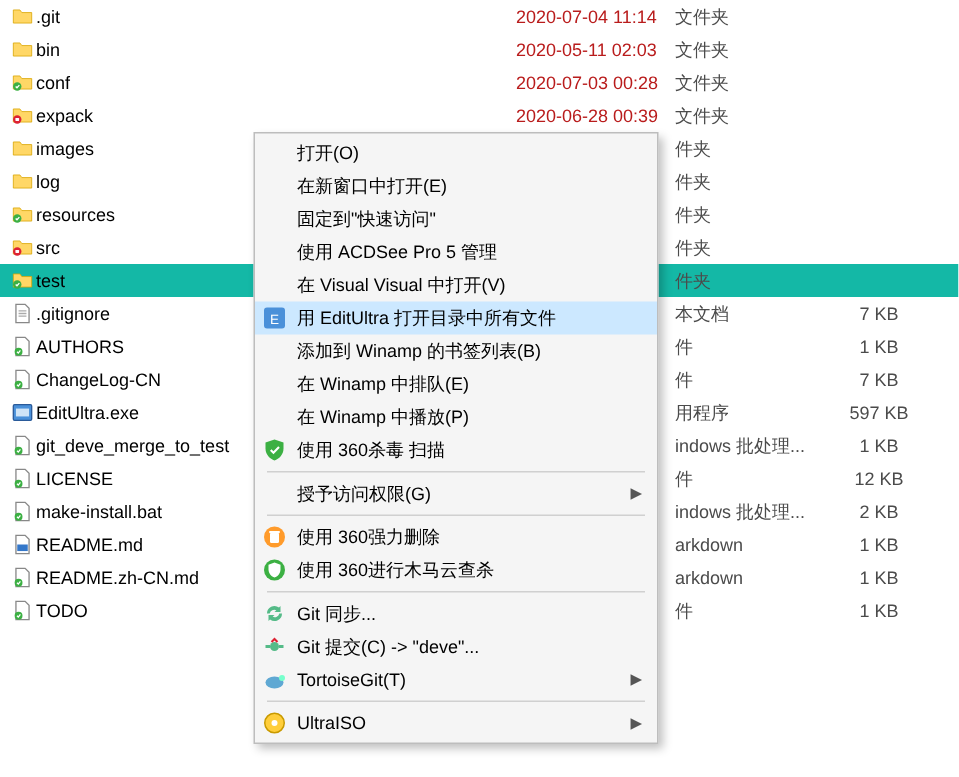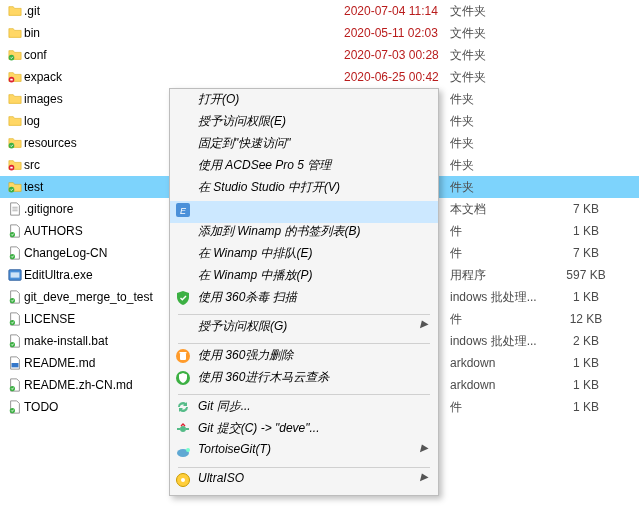--- a/index.html
+++ b/index.html
@@ -102,7 +102,7 @@
         </svg>
       </span>
       <span class="col-name">expack</span>
-      <span class="col-date">2020-06-25 00:42</span>
+      <span class="col-date">2020-06-28 00:39</span>
       <span class="col-type">文件夹</span>
       <span class="col-size"></span>
     </div>

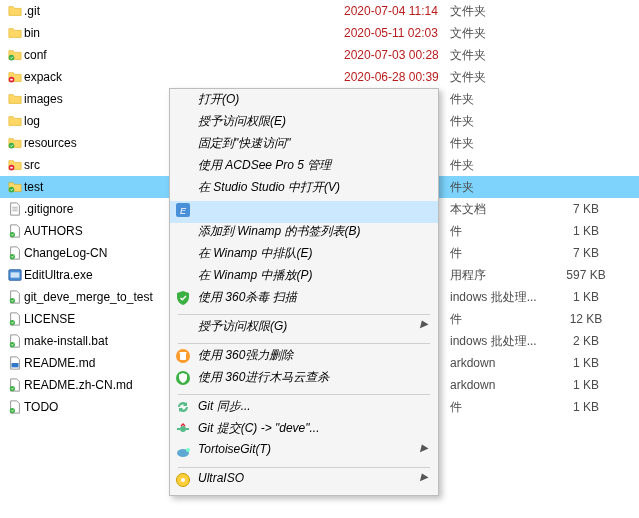--- a/index.html
+++ b/index.html
@@ -43,10 +43,10 @@
   }
   .cm-item {
     display:flex;
+    align-items:center;
     height: 22px;
     padding: 0 10px 0 4px;
     gap: 6px;
-    font-style: italic;
   }
   .cm-item .cm-icon { width:18px; height:18px; display:flex; align-items:center; justify-content:center; flex:0 0 18px;}
   .cm-item .cm-label { flex:1; }

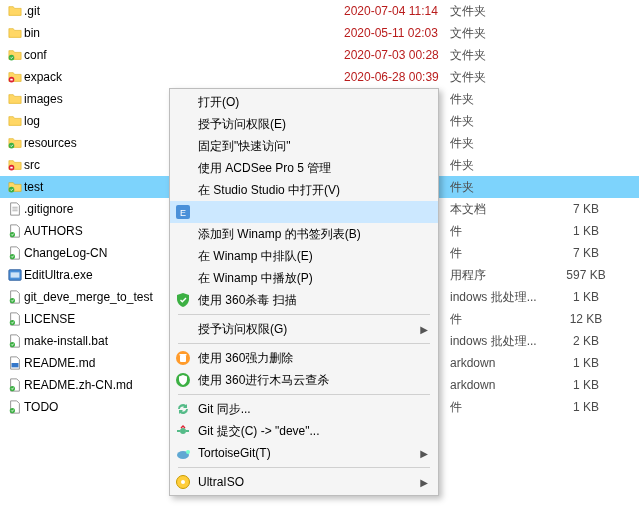--- a/index.html
+++ b/index.html
@@ -303,7 +303,7 @@
     </div>
     <div class="cm-item">
       <span class="cm-icon"></span>
-      <span class="cm-label">授予访问权限(E)</span>
+      <span class="cm-label">在新窗口中打开(E)</span>
     </div>
     <div class="cm-item">
       <span class="cm-icon"></span>

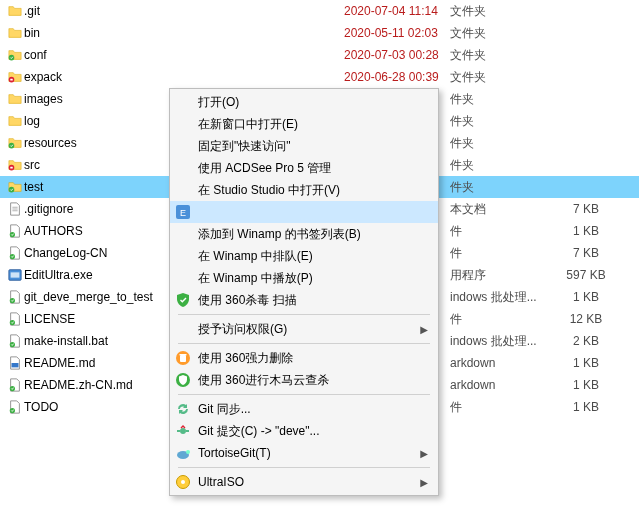--- a/index.html
+++ b/index.html
@@ -21,7 +21,7 @@
     padding-left: 6px;
     white-space: nowrap;
   }
-  .row.selected { background: #7dd3fc; }
+  .row.selected { background: #14b8a6; }
   .col-icon { width: 18px; display:flex; align-items:center; justify-content:center; }
   .col-name { width: 320px; overflow:hidden; text-overflow:ellipsis; }
   .col-date { width: 106px; color:#b91c1c; }

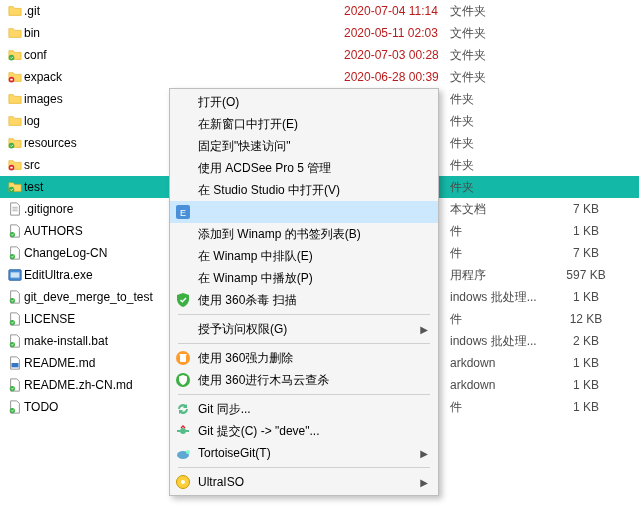--- a/index.html
+++ b/index.html
@@ -315,7 +315,7 @@
     </div>
     <div class="cm-item">
       <span class="cm-icon"></span>
-      <span class="cm-label">在 Studio Studio 中打开(V)</span>
+      <span class="cm-label">在 Visual Visual 中打开(V)</span>
     </div>
     <div class="cm-item highlight">
       <span class="cm-icon">

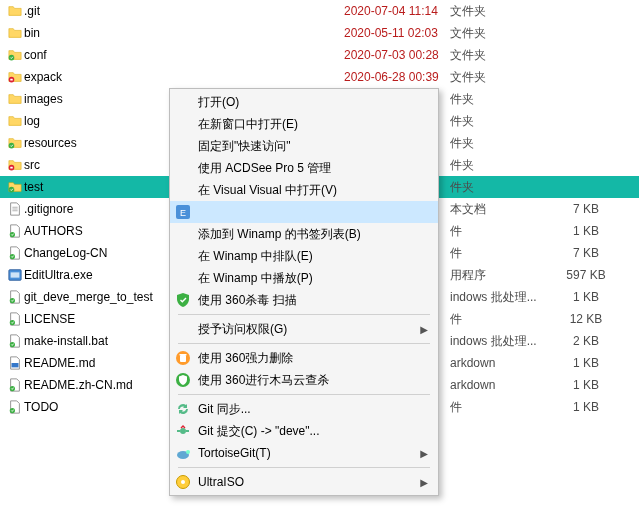--- a/index.html
+++ b/index.html
@@ -324,6 +324,7 @@
           <text x="8" y="12" text-anchor="middle" font-size="9" fill="#fff" font-family="sans-serif">E</text>
         </svg>
       </span>
+      <span class="cm-label">用 EditUltra 打开目录中所有文件</span>
     </div>
     <div class="cm-item">
       <span class="cm-icon"></span>

